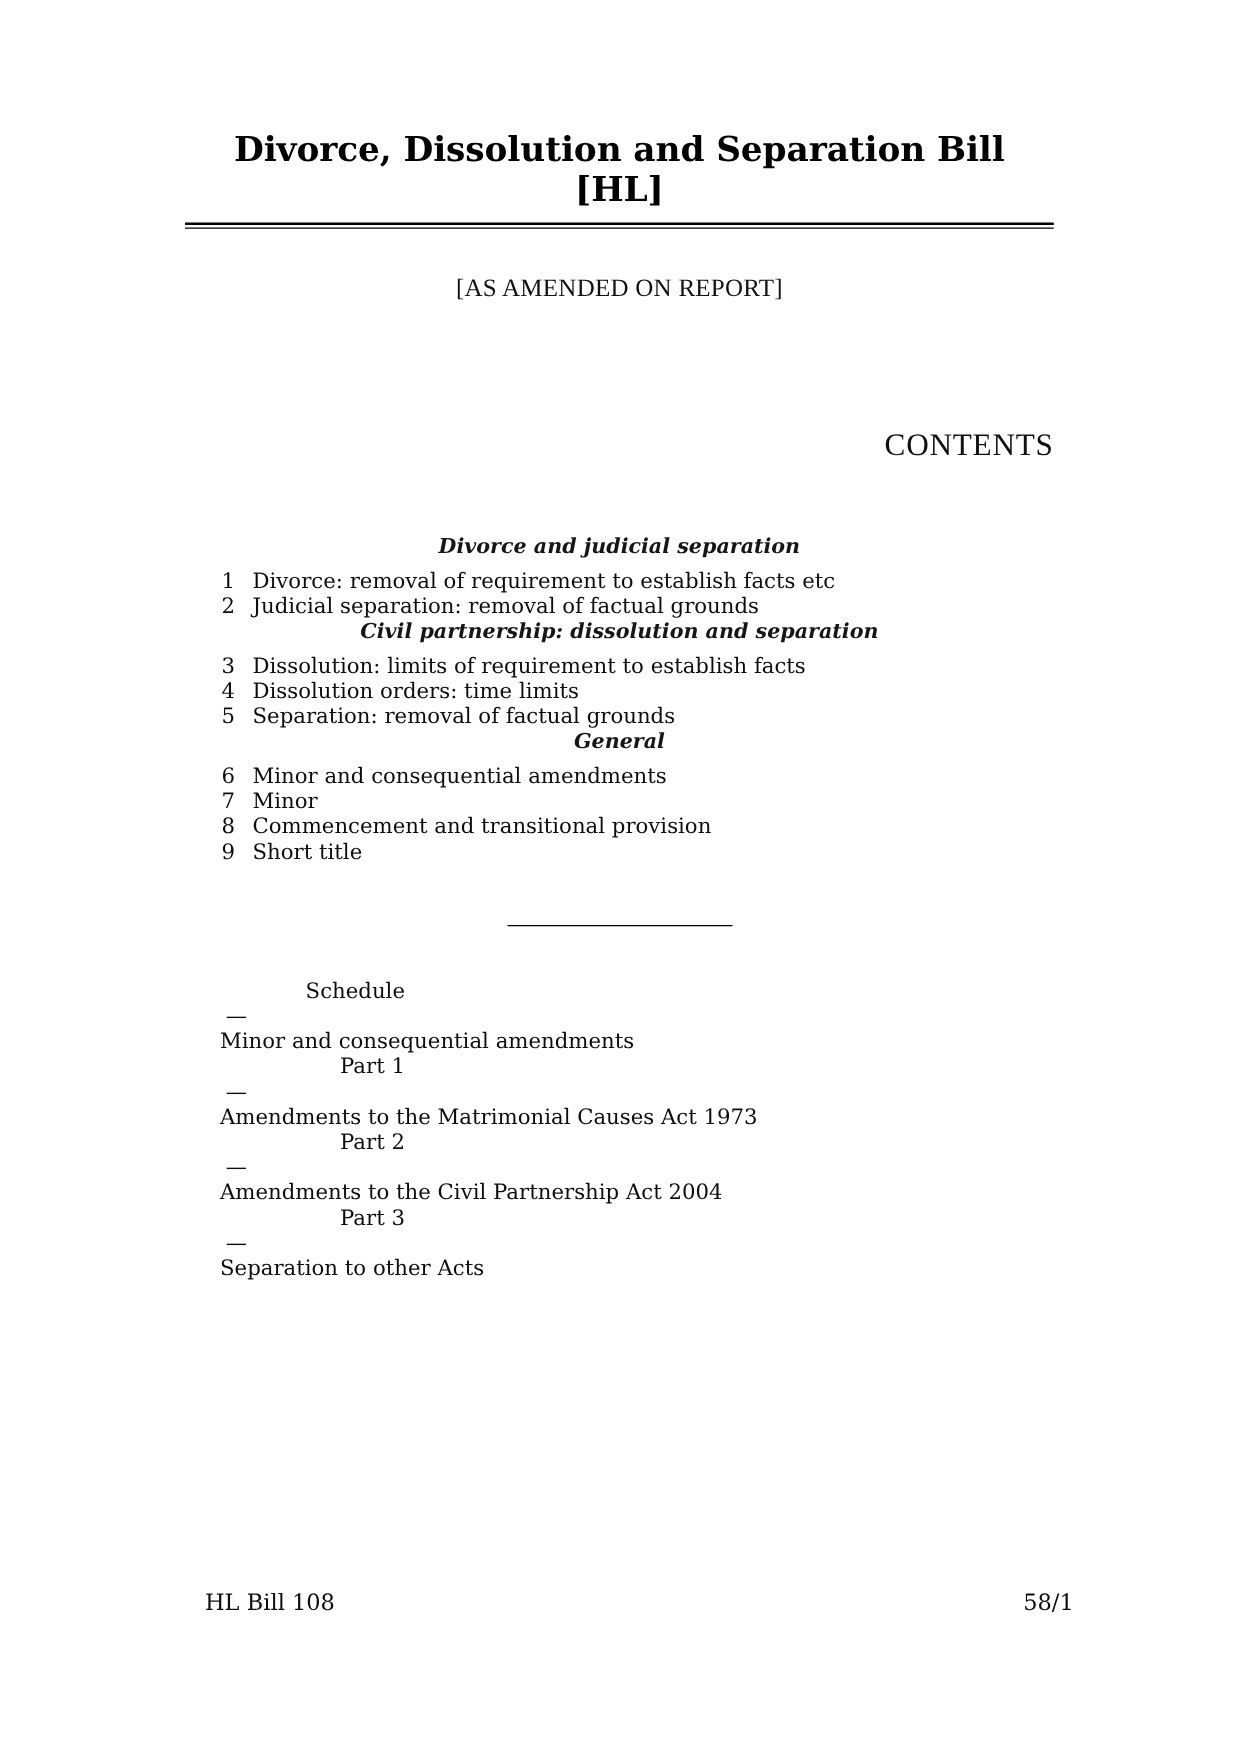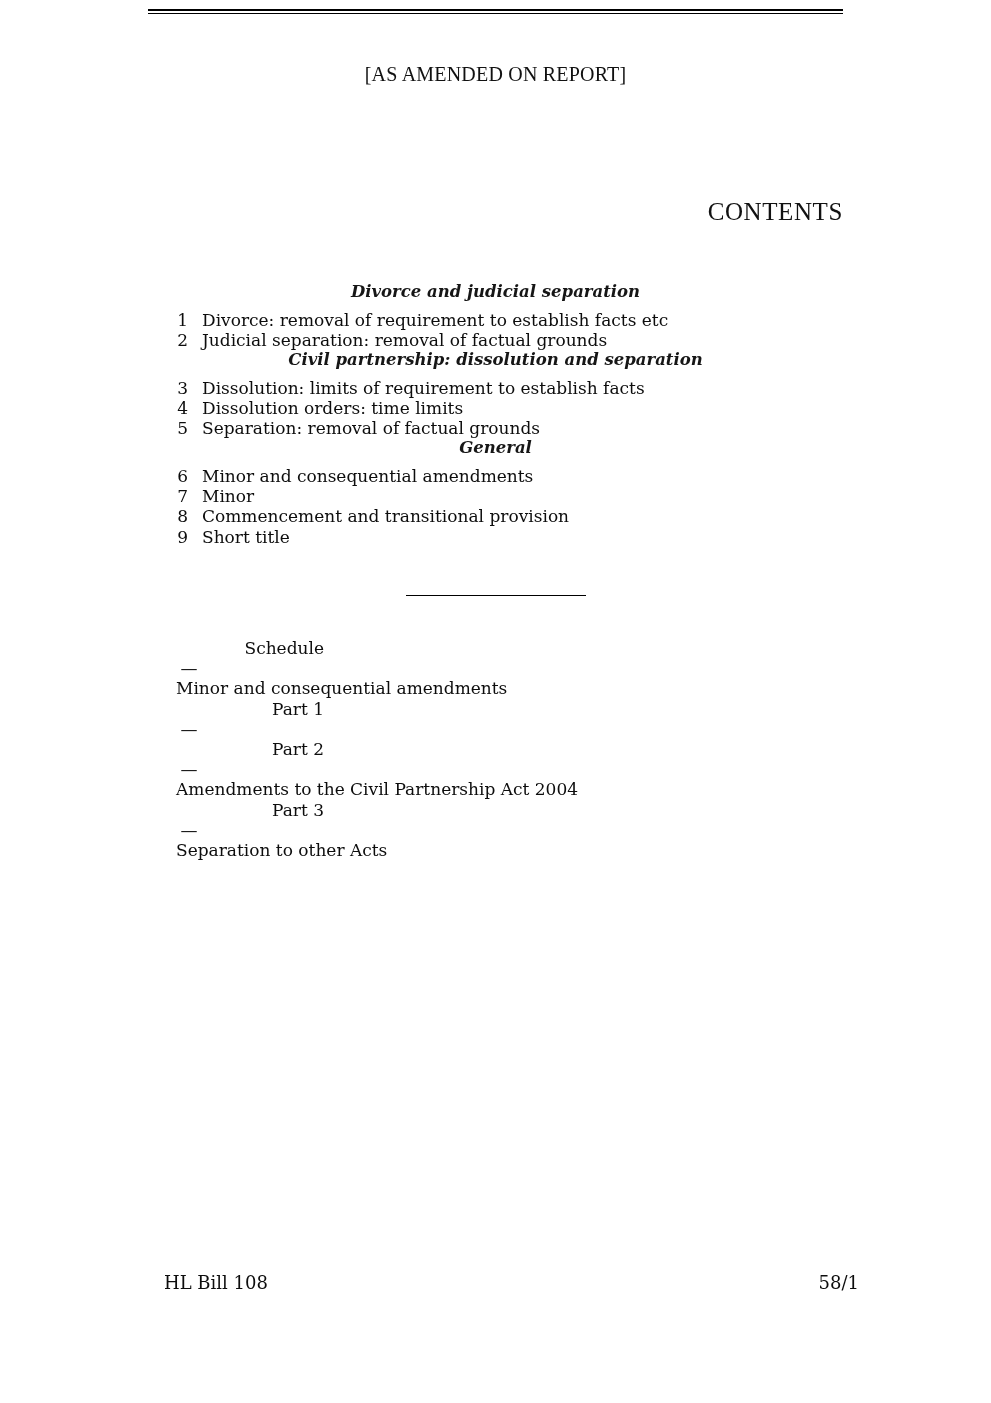--- a/index.html
+++ b/index.html
@@ -192,6 +192,7 @@
 
   <div class="content">
 
+    <h1 class="bill-title">Divorce, Dissolution and Separation Bill [HL]</h1>
 
     <div class="title-rule"></div>
 

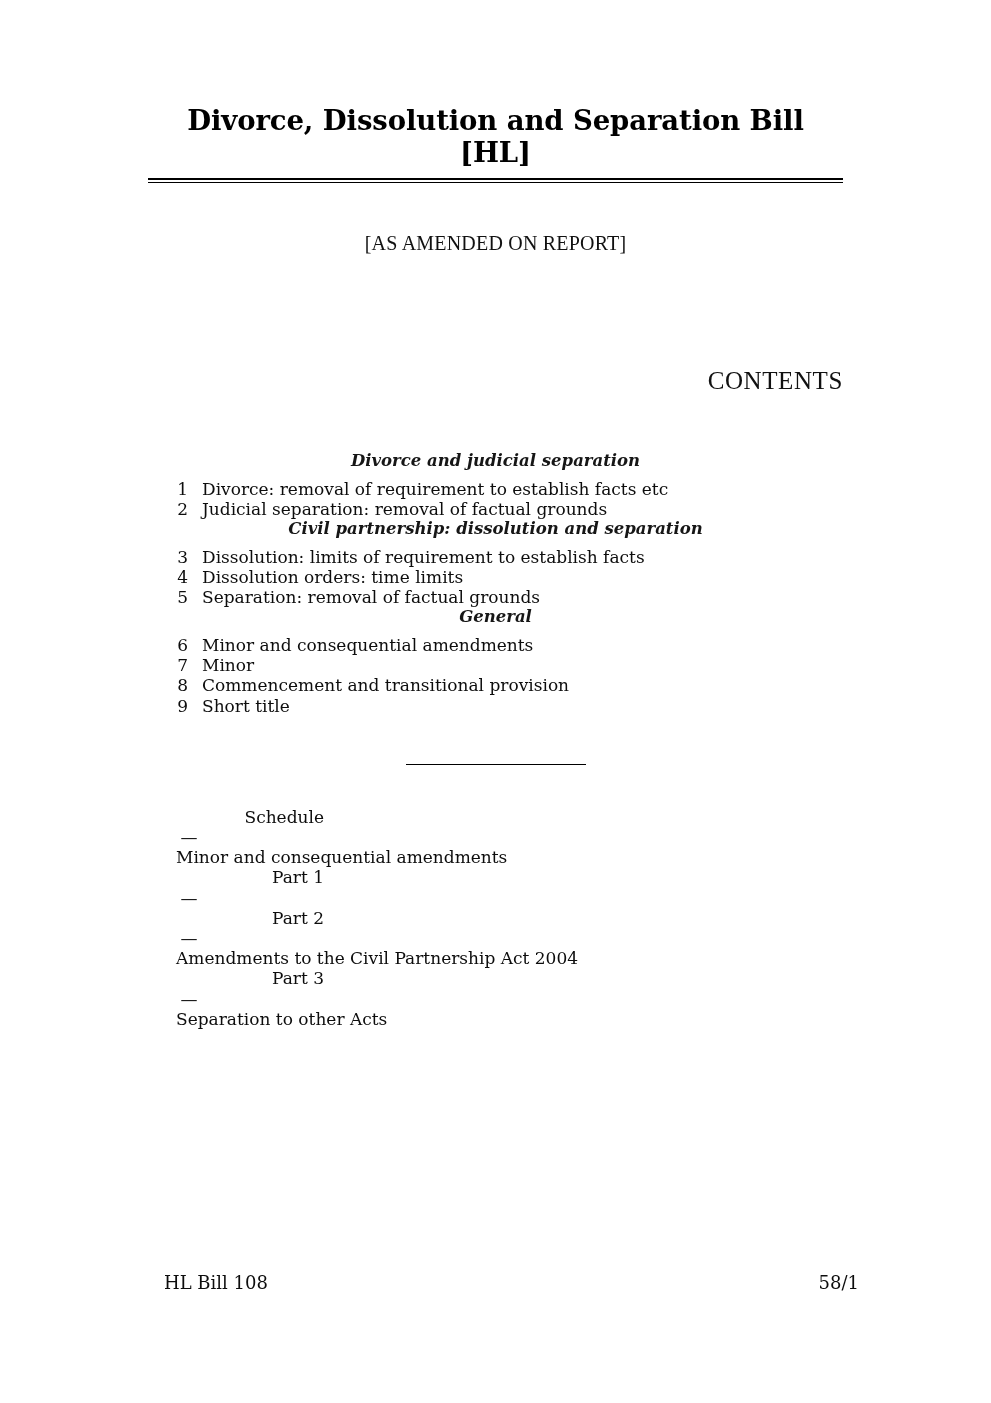--- a/index.html
+++ b/index.html
@@ -56,7 +56,7 @@
 
   
   .amend-note {
-    margin: 12px;
+    margin: 0;
     padding-top: 36px;
     text-align: center;
     font-family: "Liberation Serif", "DejaVu Serif", serif;

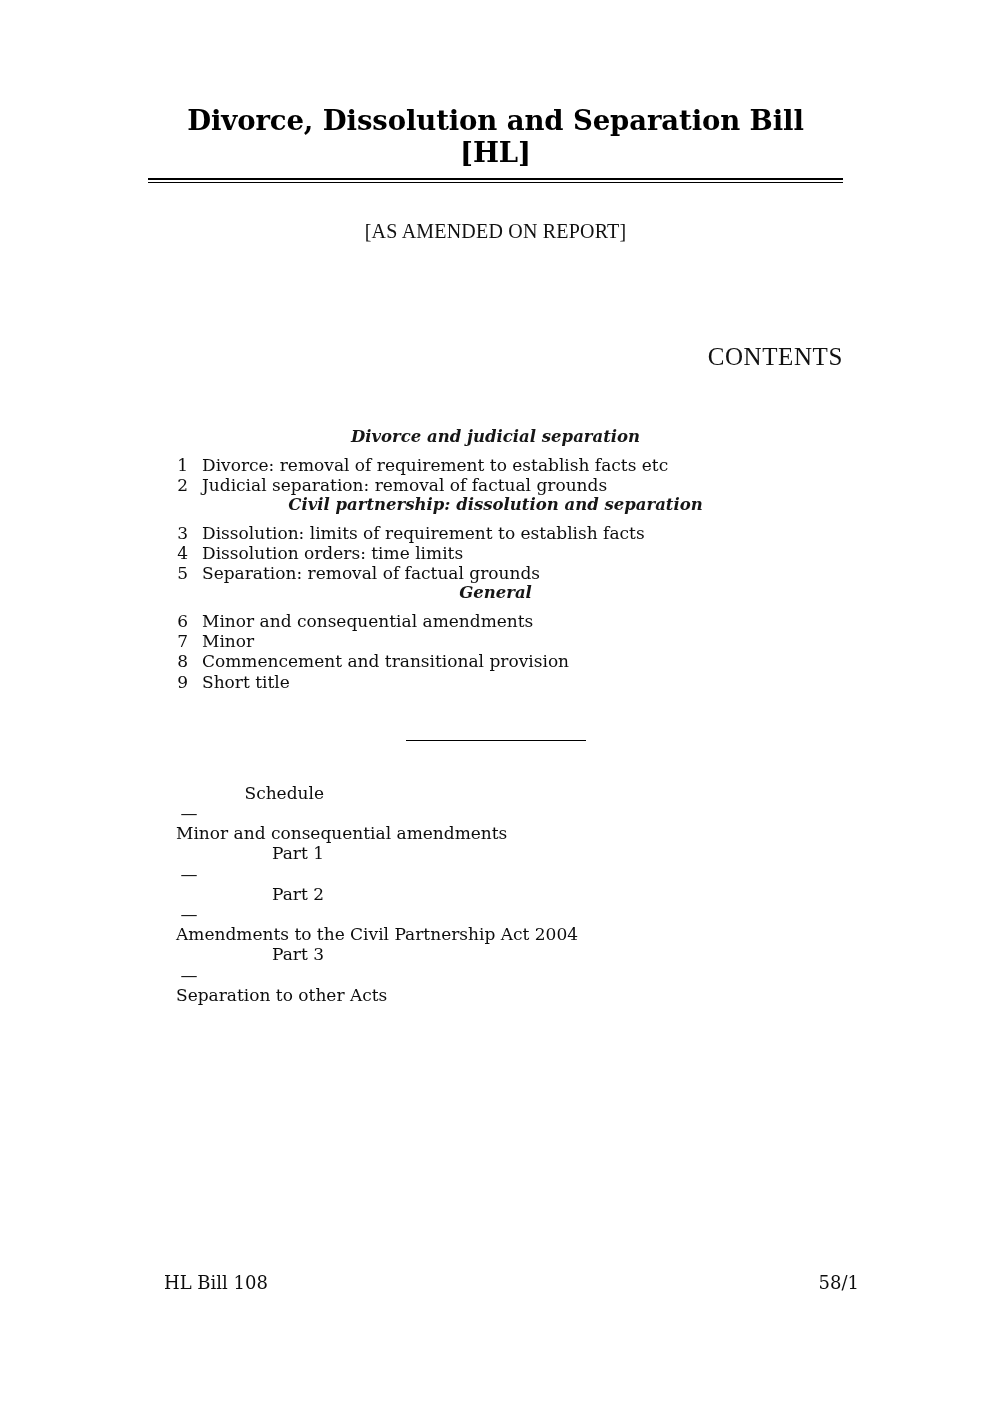--- a/index.html
+++ b/index.html
@@ -271,6 +271,7 @@
       <div class="sched-row">
         <span class="sched-key">Part 1</span>
         <span class="sched-dash">—</span>
+        <span class="sched-desc">Amendments to the Matrimonial Causes Act 1973</span>
       </div>
       <div class="sched-row">
         <span class="sched-key">Part 2</span>

